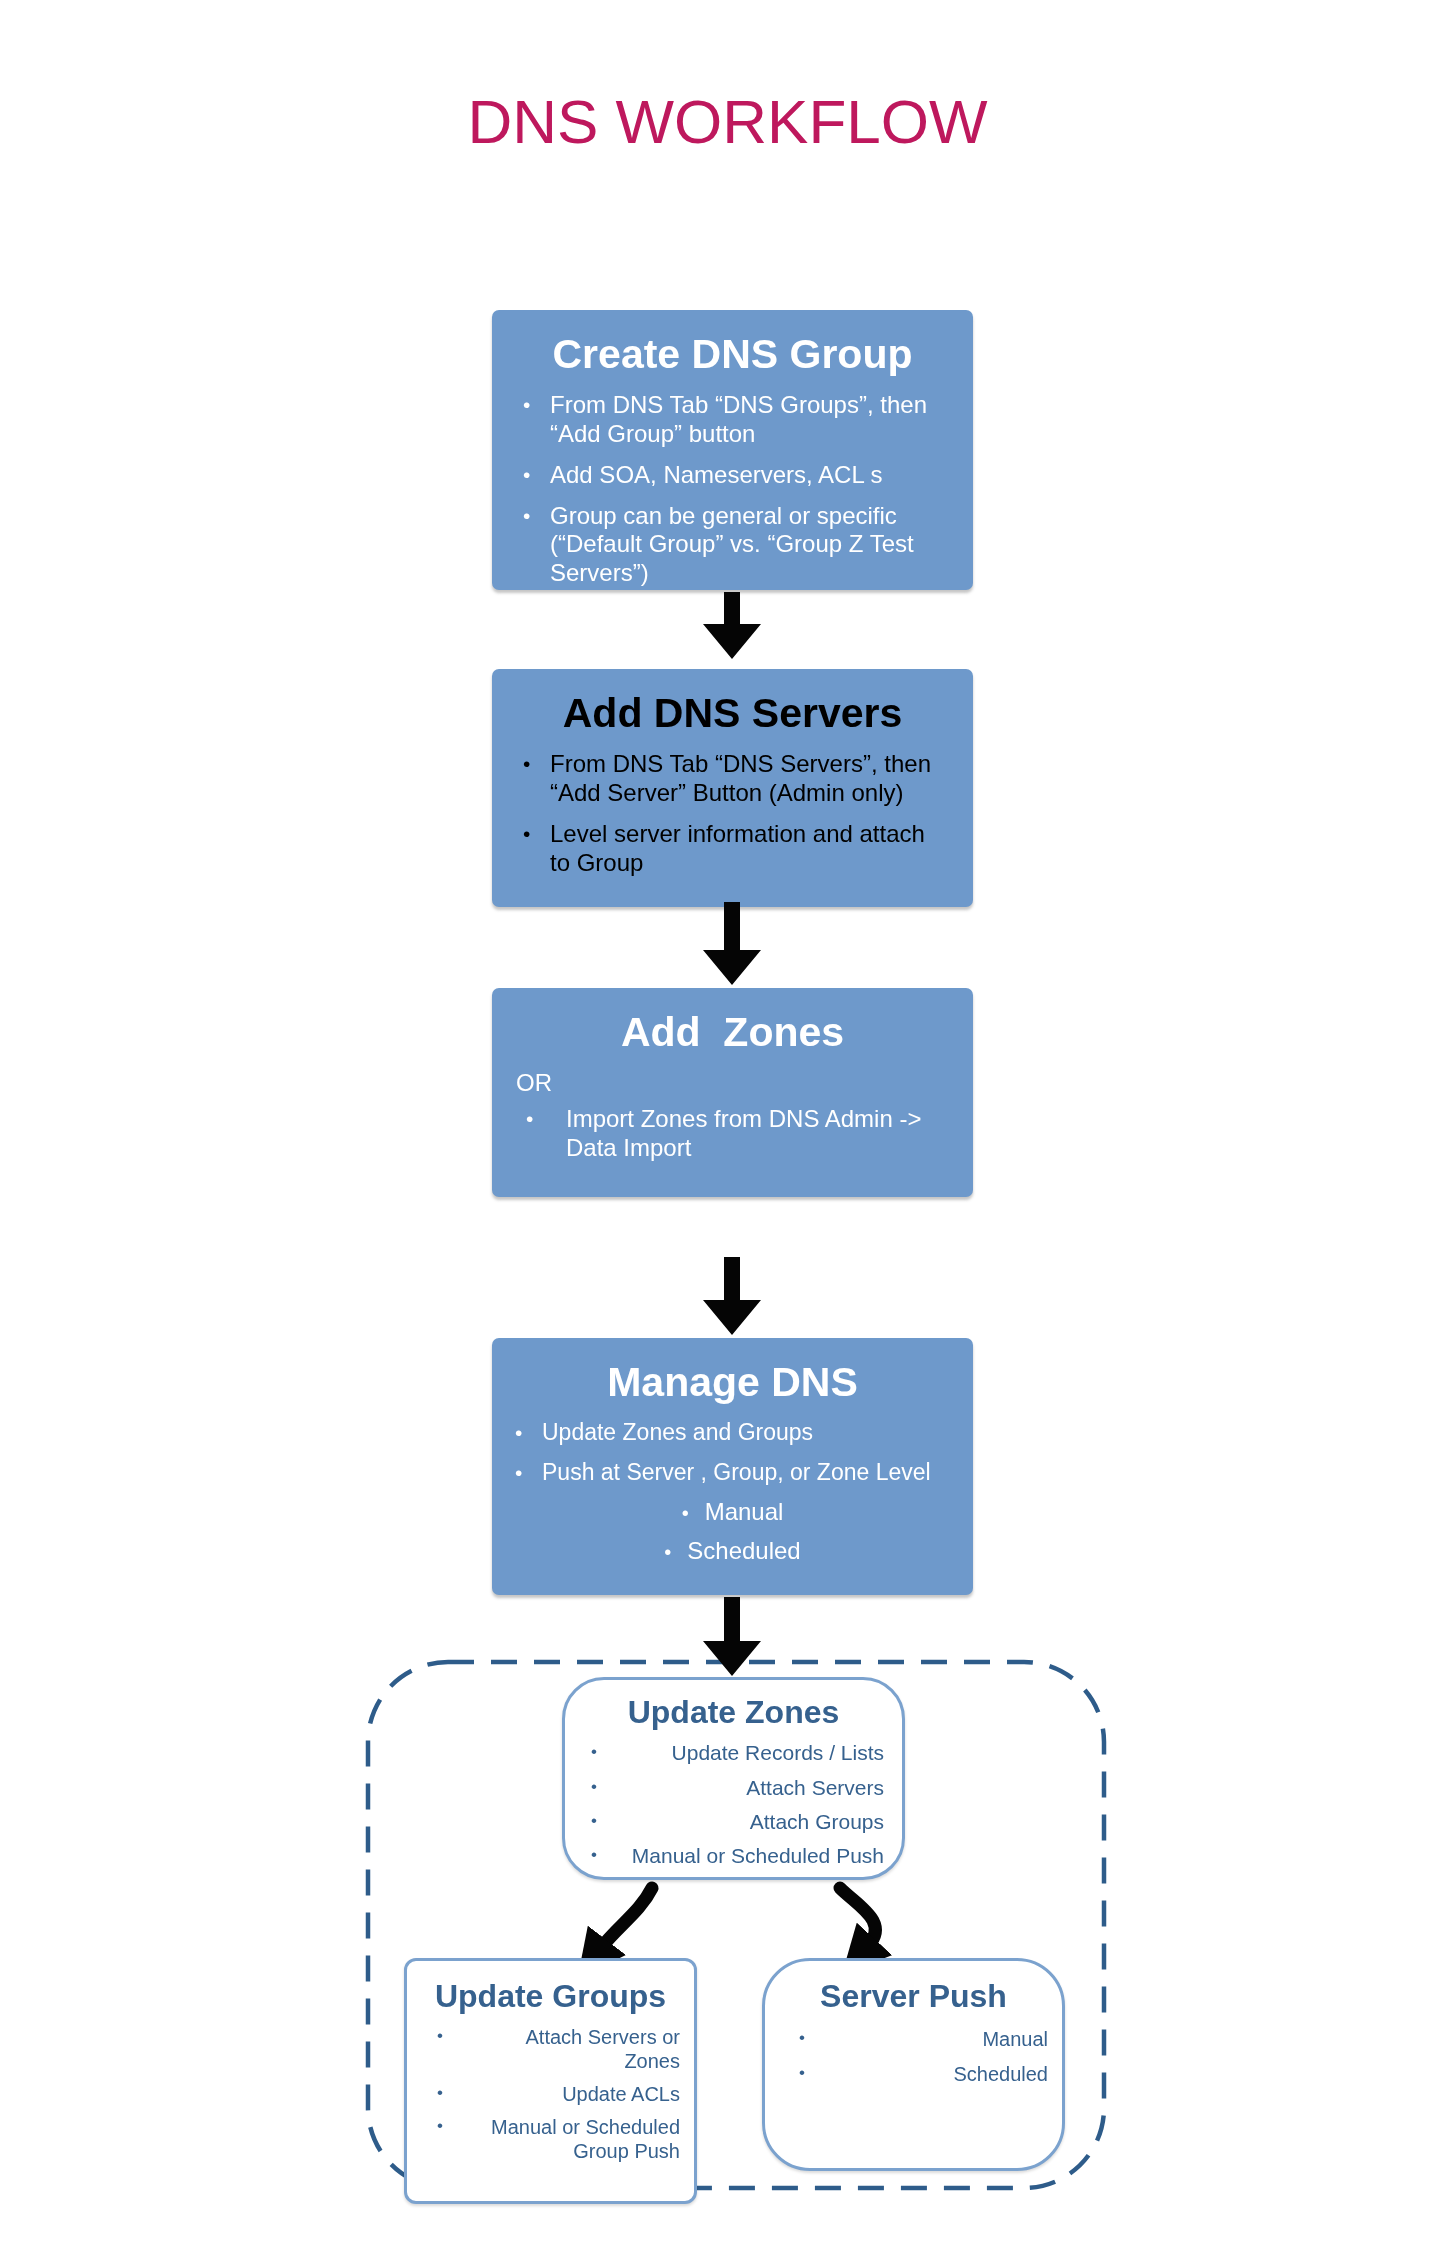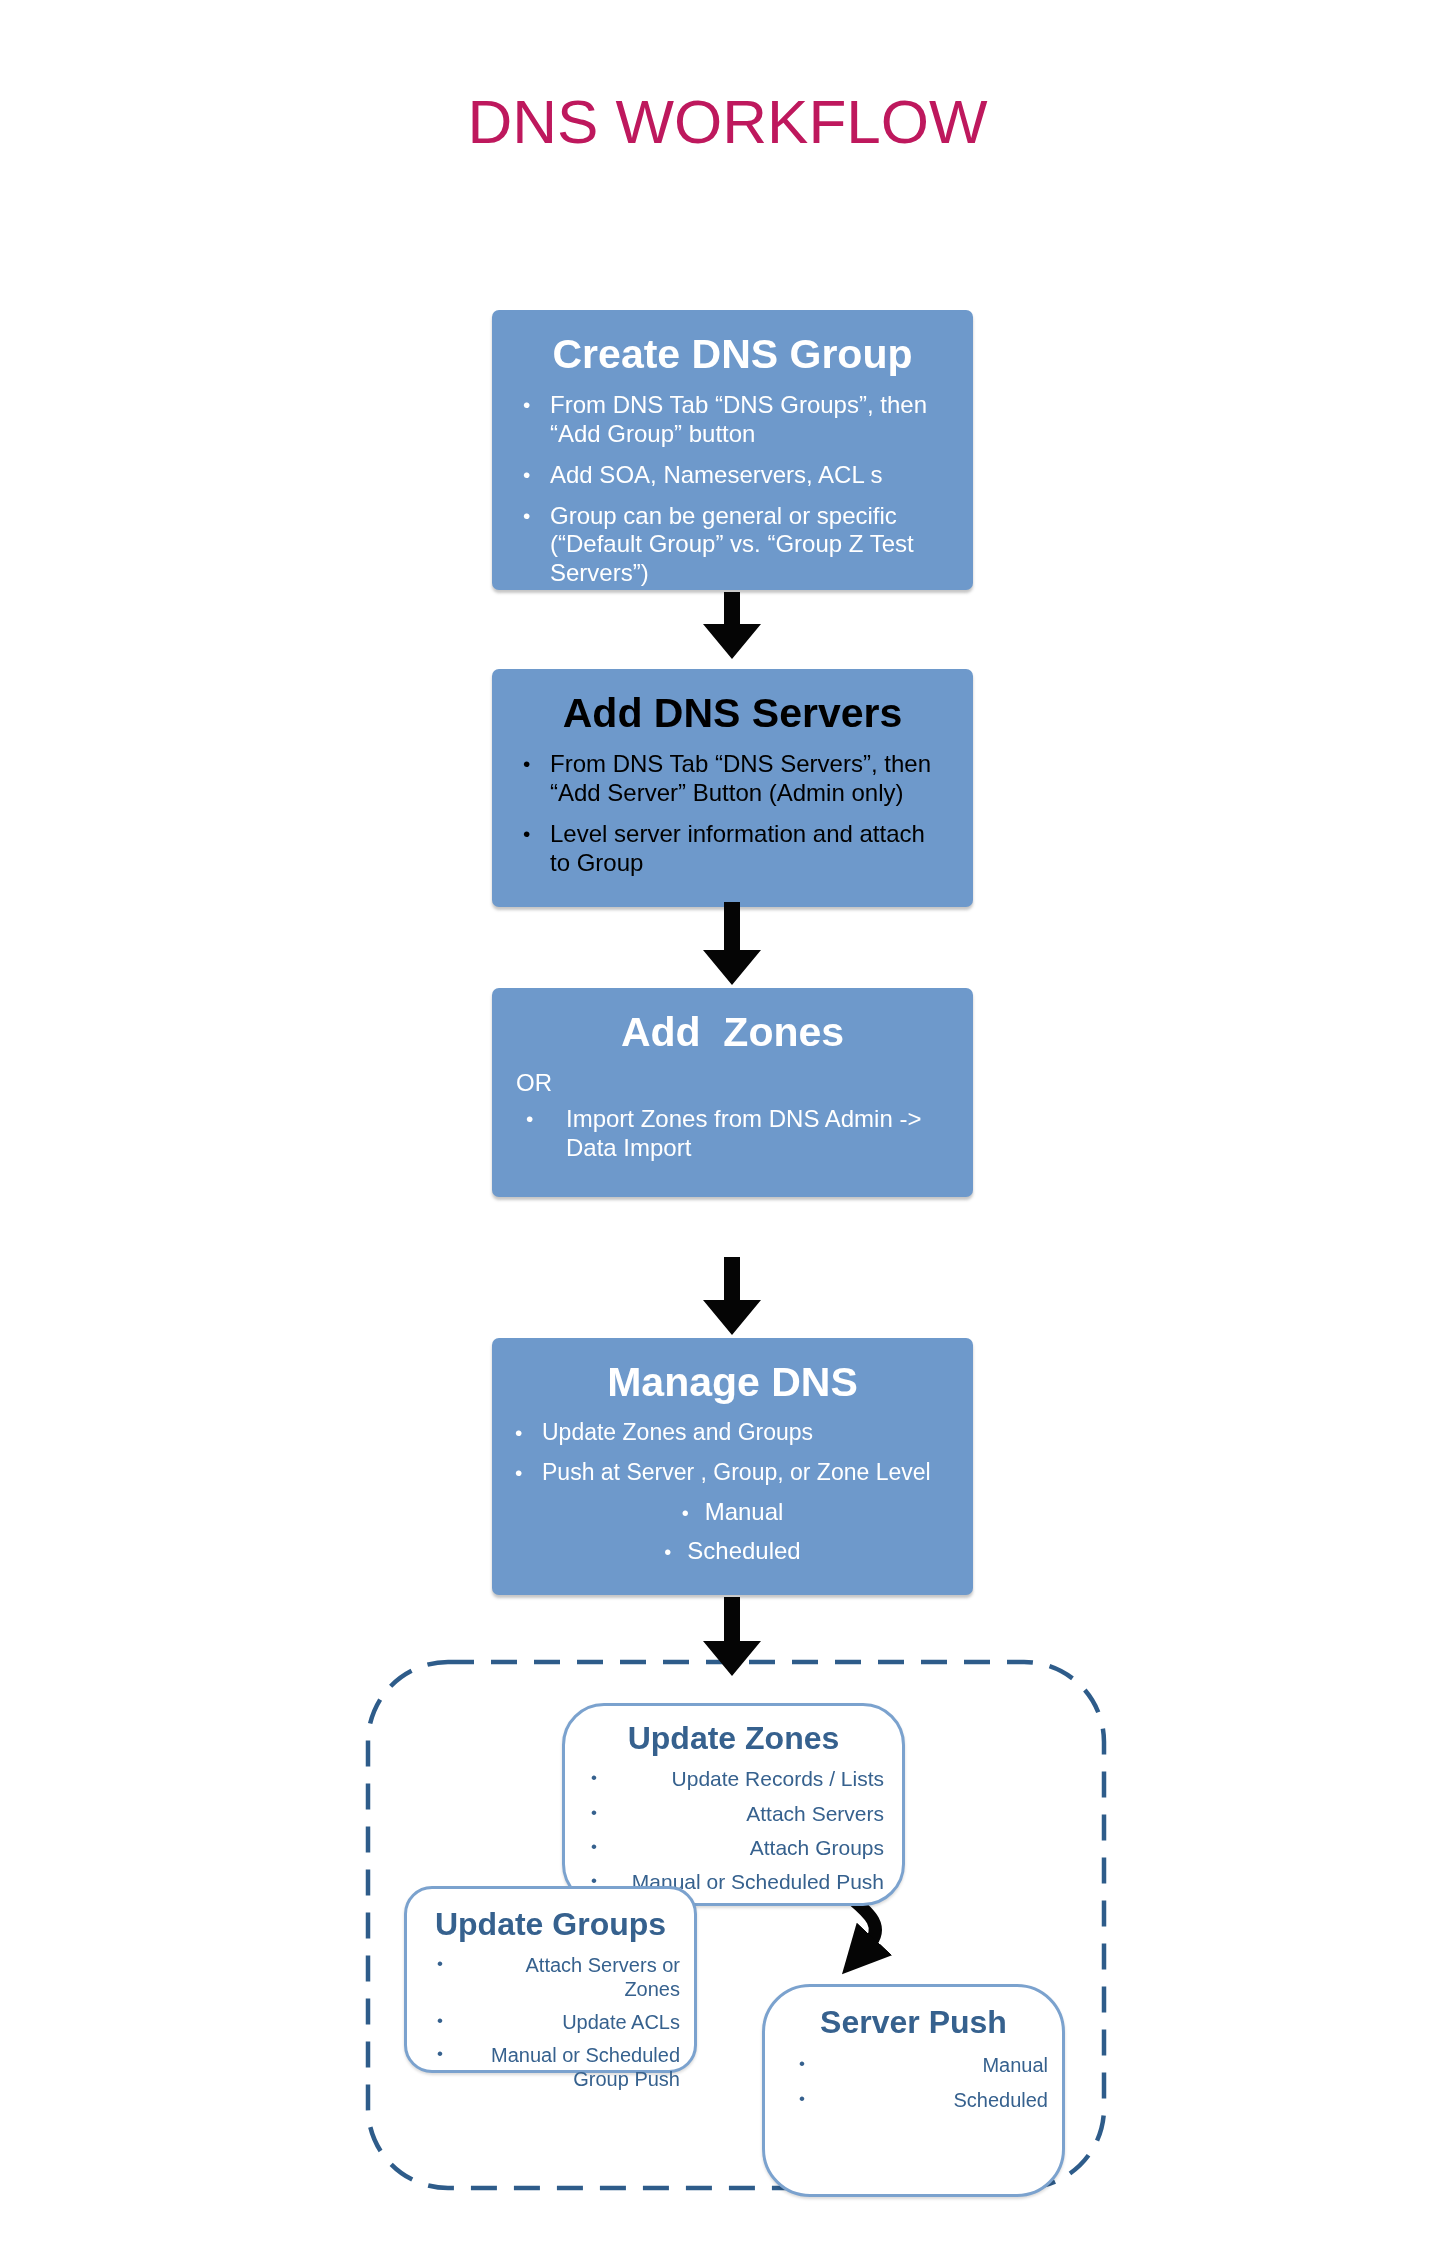--- a/index.html
+++ b/index.html
@@ -41,7 +41,7 @@
   
   .whitebox {
     position:absolute; background:#ffffff; border:3px solid #7BA2CE;
-    color:#36618E; box-shadow:0 2px 3px rgba(0,0,0,.15);margin-top:26px;
+    color:#36618E; box-shadow:0 2px 3px rgba(0,0,0,.15);
   }
   .whitebox h3 { text-align:center; font-weight:700; line-height:1.2; }
   .whitebox ul { list-style:none; line-height:1.2;text-align:right; }

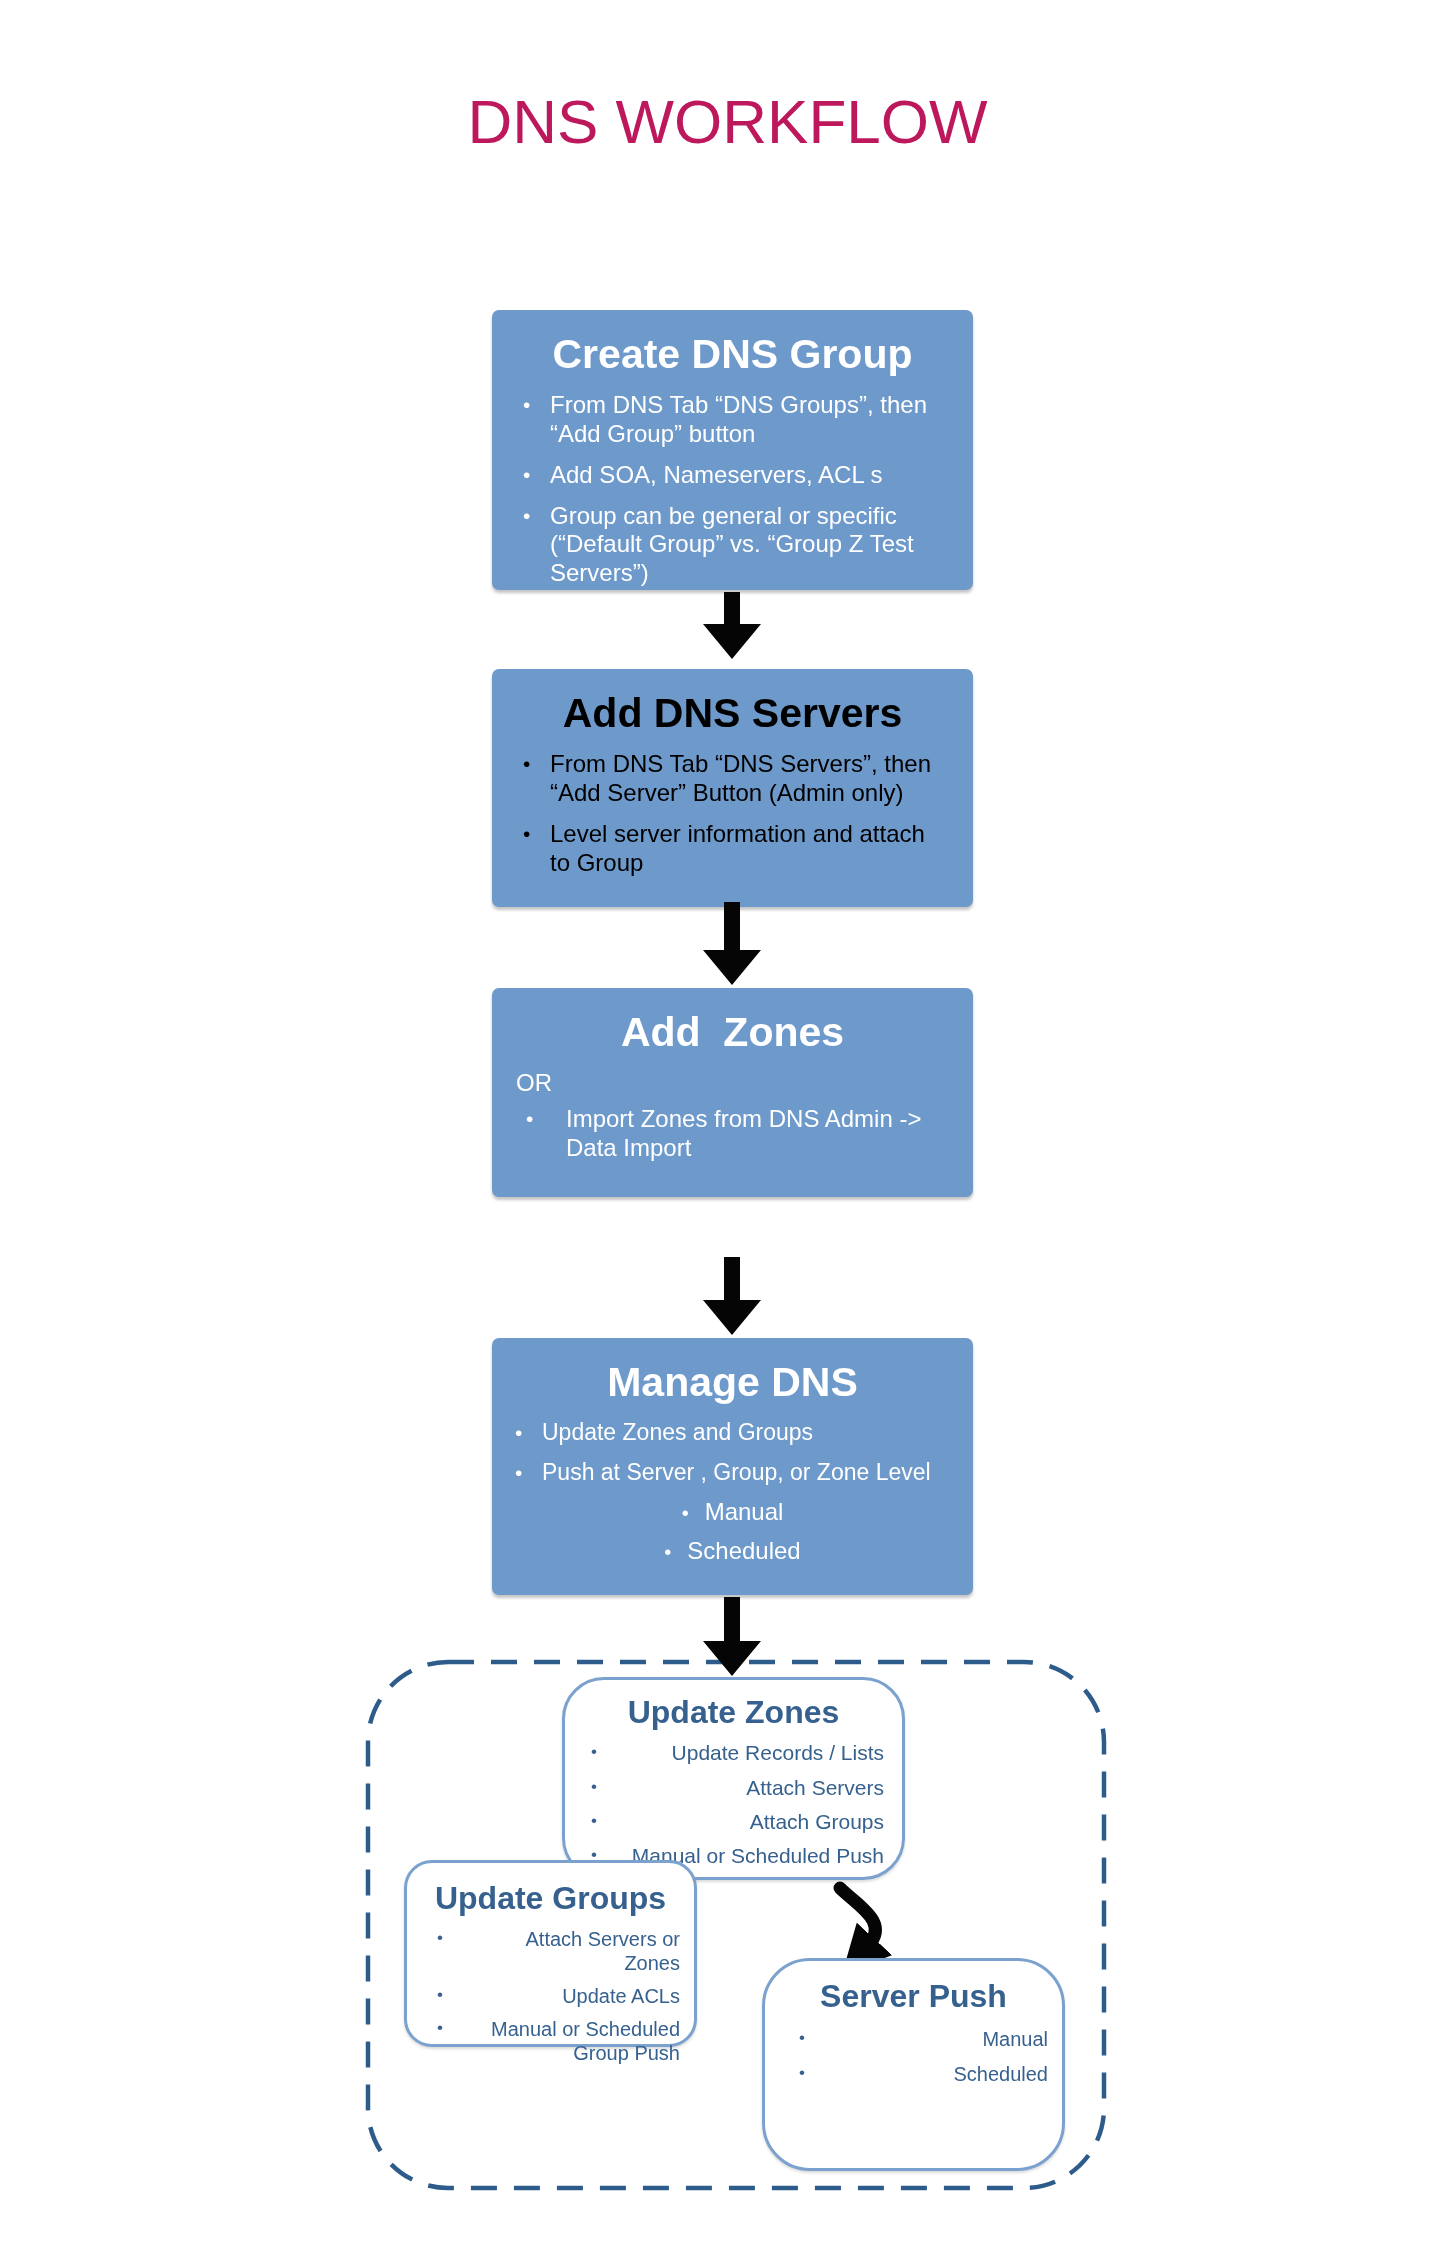--- a/index.html
+++ b/index.html
@@ -52,7 +52,7 @@
   .update-zones ul { padding:0 18px 0 52px; font-size:21px; }
   .update-zones li { margin-bottom:9px; }
   .update-zones li::before { left:-26px; top:2px; }
-  .update-groups { left:404px; top:1860px; width:293px; height:187px; border-radius:28px; }
+  .update-groups { left:404px; top:1958px; width:293px; height:246px; border-radius:12px; }
   .update-groups h3 { margin:16px 8px 10px; font-size:32px; }
   .update-groups ul { padding:0 14px 0 58px; font-size:20px; }
   .update-groups li { margin-bottom:9px; }

